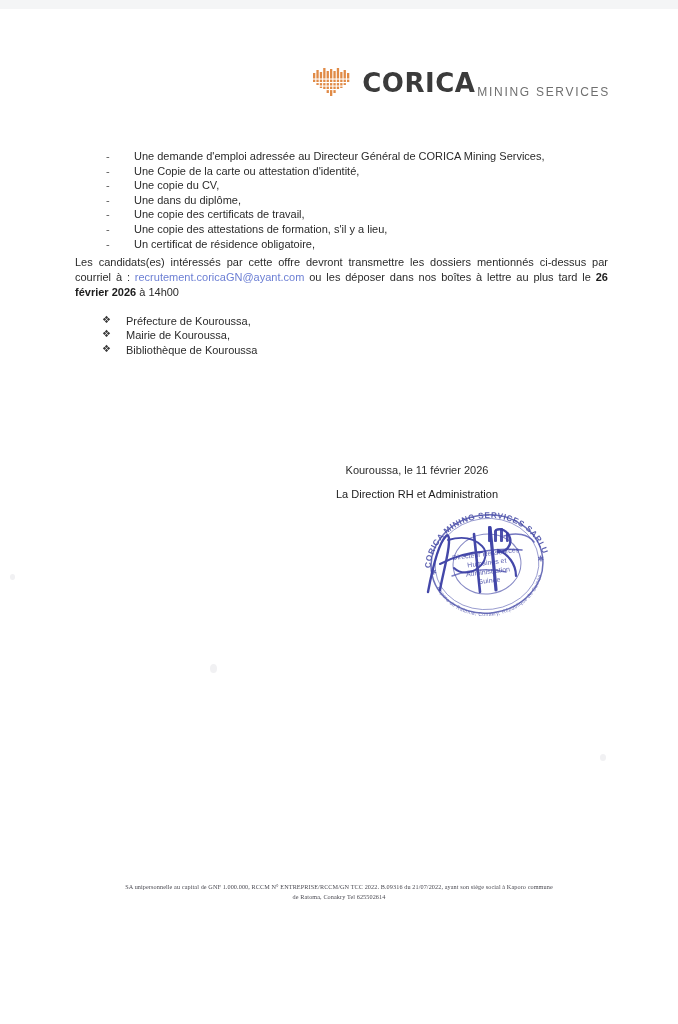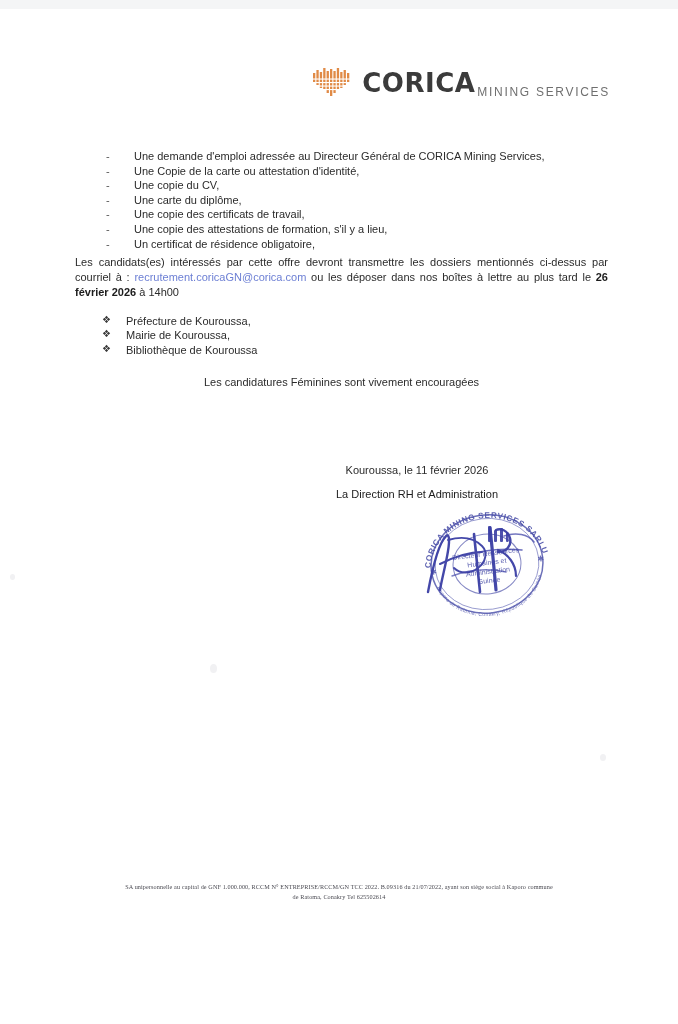--- a/index.html
+++ b/index.html
@@ -251,7 +251,7 @@
       <li><span class="bullet-dash">-</span><span>Une demande d'emploi adressée au Directeur Général de CORICA Mining Services,</span></li>
       <li><span class="bullet-dash">-</span><span>Une Copie de la carte ou attestation d'identité,</span></li>
       <li><span class="bullet-dash">-</span><span>Une copie du CV,</span></li>
-      <li><span class="bullet-dash">-</span><span>Une carte du diplôme,</span></li>
+      <li><span class="bullet-dash">-</span><span>Une dans du diplôme,</span></li>
       <li><span class="bullet-dash">-</span><span>Une copie des certificats de travail,</span></li>
       <li><span class="bullet-dash">-</span><span>Une copie des attestations de formation, s'il y a lieu,</span></li>
       <li><span class="bullet-dash">-</span><span>Un certificat de résidence obligatoire,</span></li>

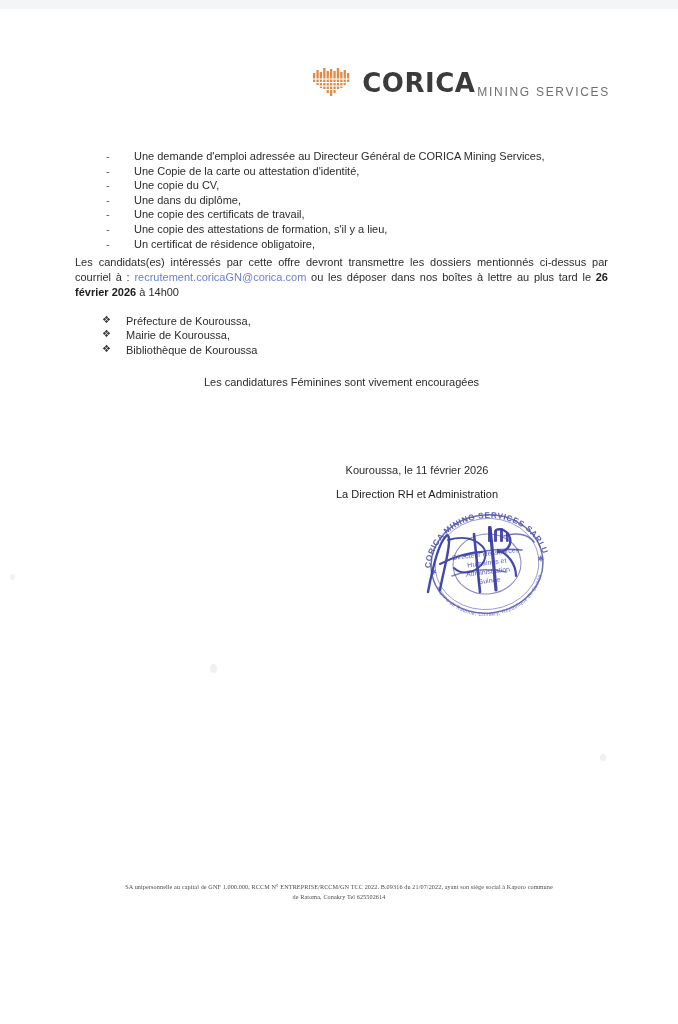--- a/index.html
+++ b/index.html
@@ -257,7 +257,7 @@
       <li><span class="bullet-dash">-</span><span>Un certificat de résidence obligatoire,</span></li>
     </ul>
 
-    <p class="para tight"><span>Les candidats(es) intéressés par cette offre devront transmettre les dossiers mentionnés ci-dessus par courriel à : </span><a class="email-link" href="#">recrutement.coricaGN@corica.com</a><span> ou les déposer dans nos boîtes à lettre au plus tard le </span><span class="bold-inline">26 février 2026</span><span> à 14h00</span></p>
+    <p class="para tight"><span>Les candidats(es) intéressés par cette offre devront transmettre les dossiers mentionnés ci-dessus par courriel à : </span><a class="email-link" href="#">recrutement.coricaGN@ayant.com</a><span> ou les déposer dans nos boîtes à lettre au plus tard le </span><span class="bold-inline">26 février 2026</span><span> à 14h00</span></p>
 
     <ul class="floret-list">
       <li><span class="bullet-floret">❖</span><span>Préfecture de Kouroussa,</span></li>

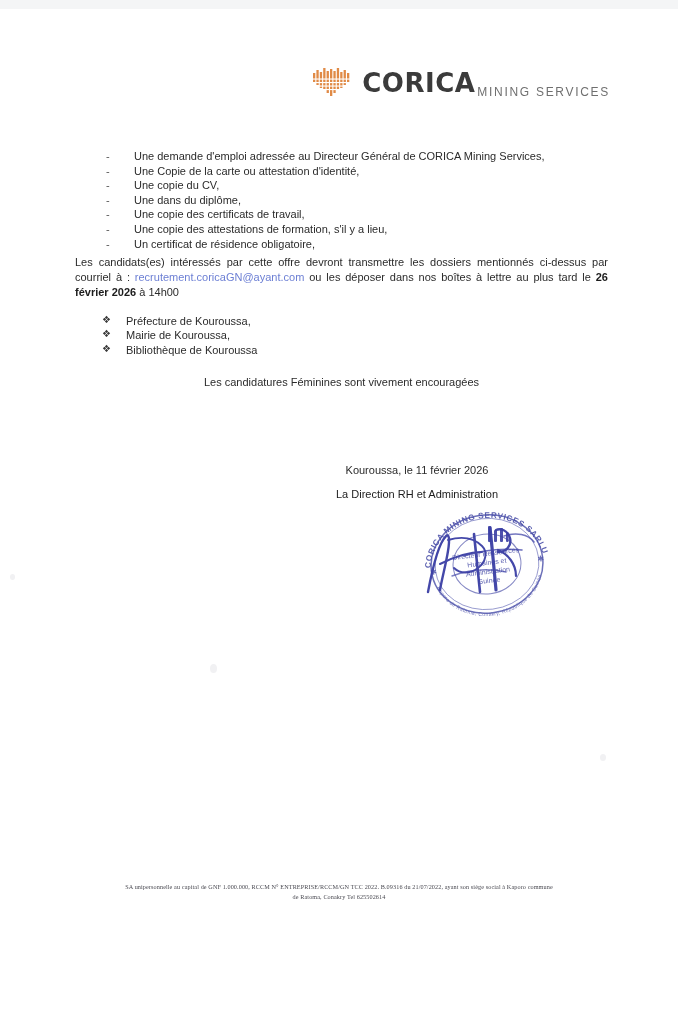--- a/index.html
+++ b/index.html
@@ -266,7 +266,6 @@
     </ul>
 
 
-    <p class="para-centered">Les candidatures Féminines sont vivement encouragées</p>
   </div>
 
   <div class="sign-block">

